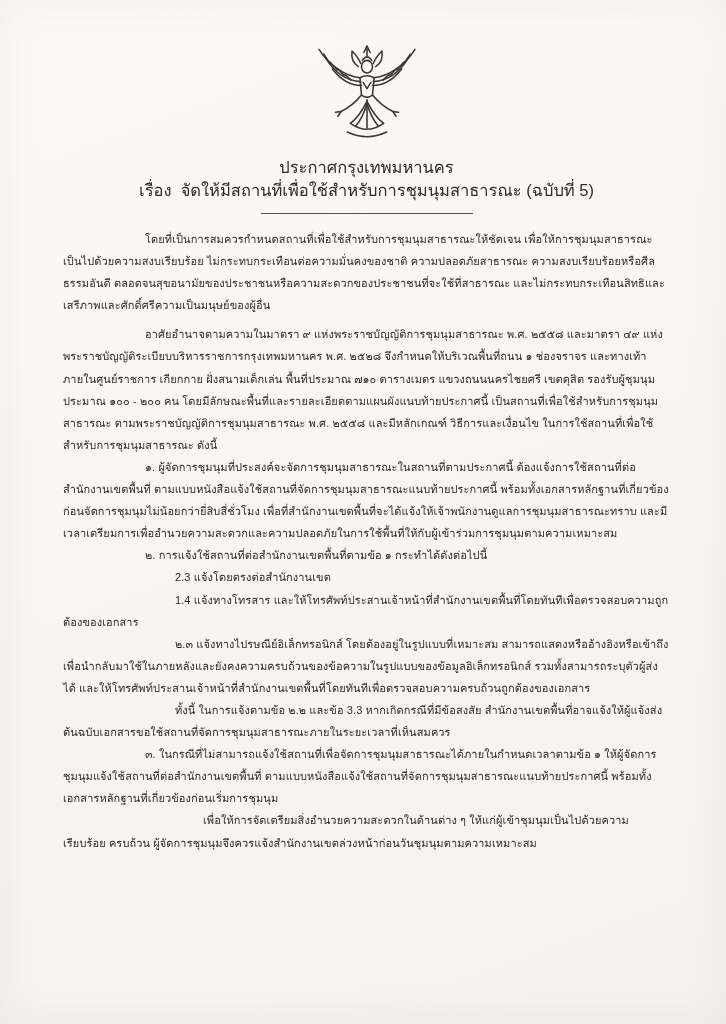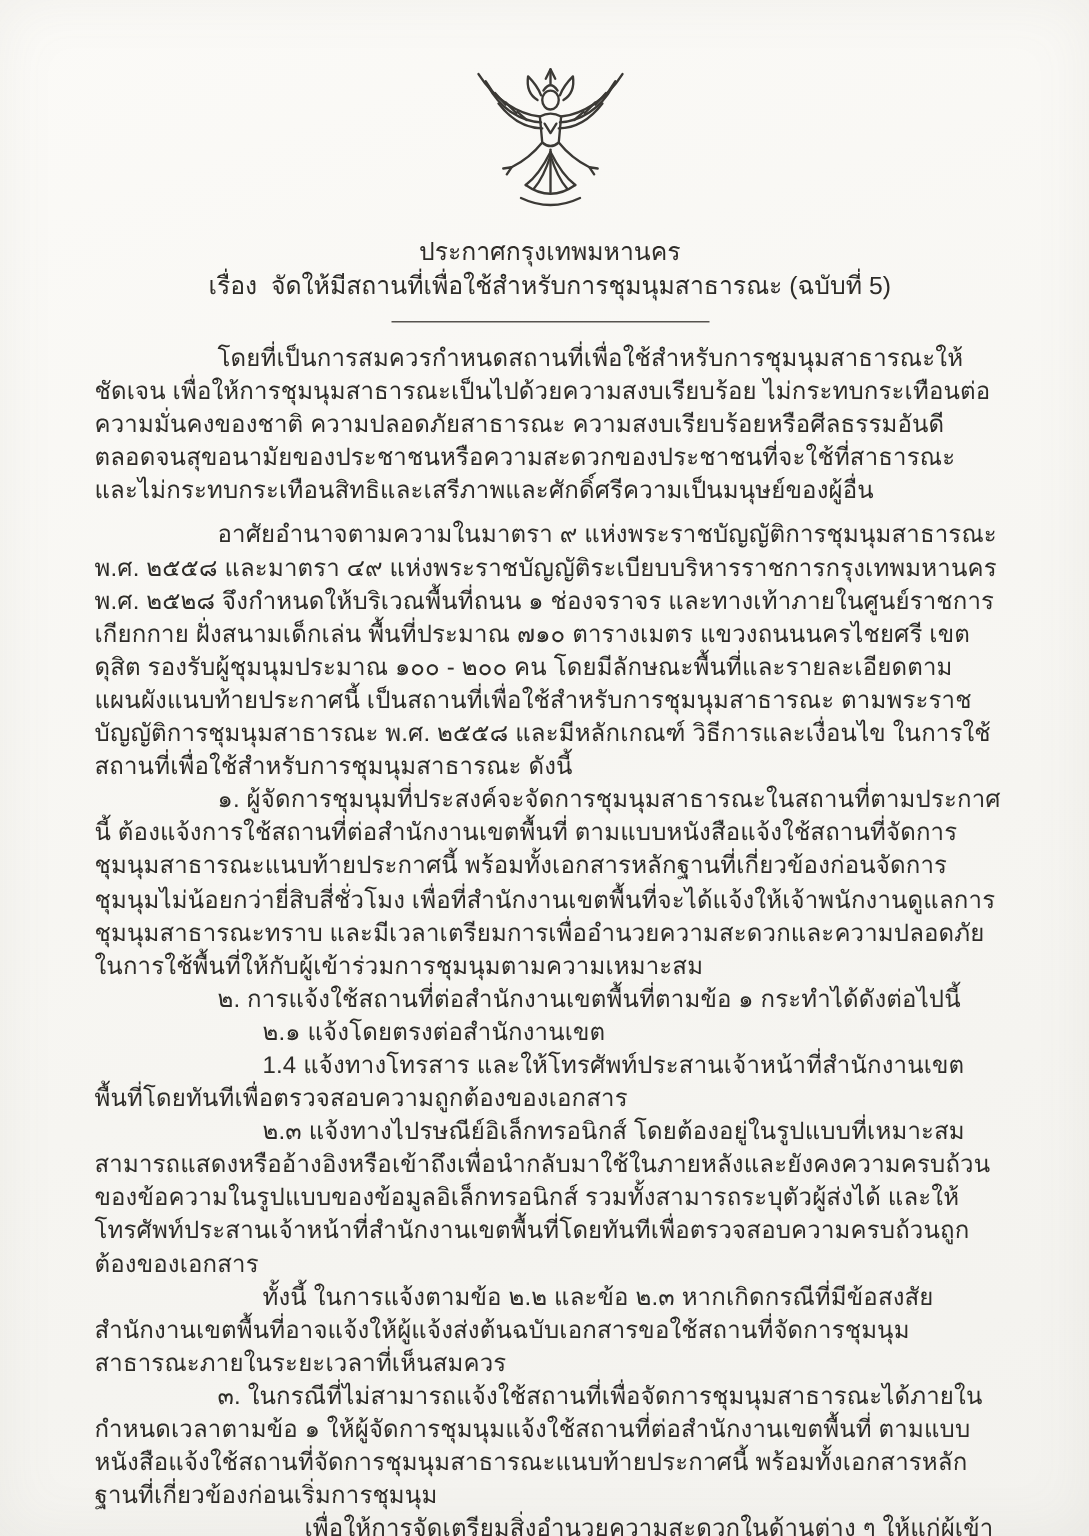--- a/index.html
+++ b/index.html
@@ -51,7 +51,7 @@
     margin-top: 14px;
   }
   .para {
-    font-size: 16px;
+    font-size: 11px;
     line-height: 22.1px;
     margin: 0;
     letter-spacing: 0.1px;

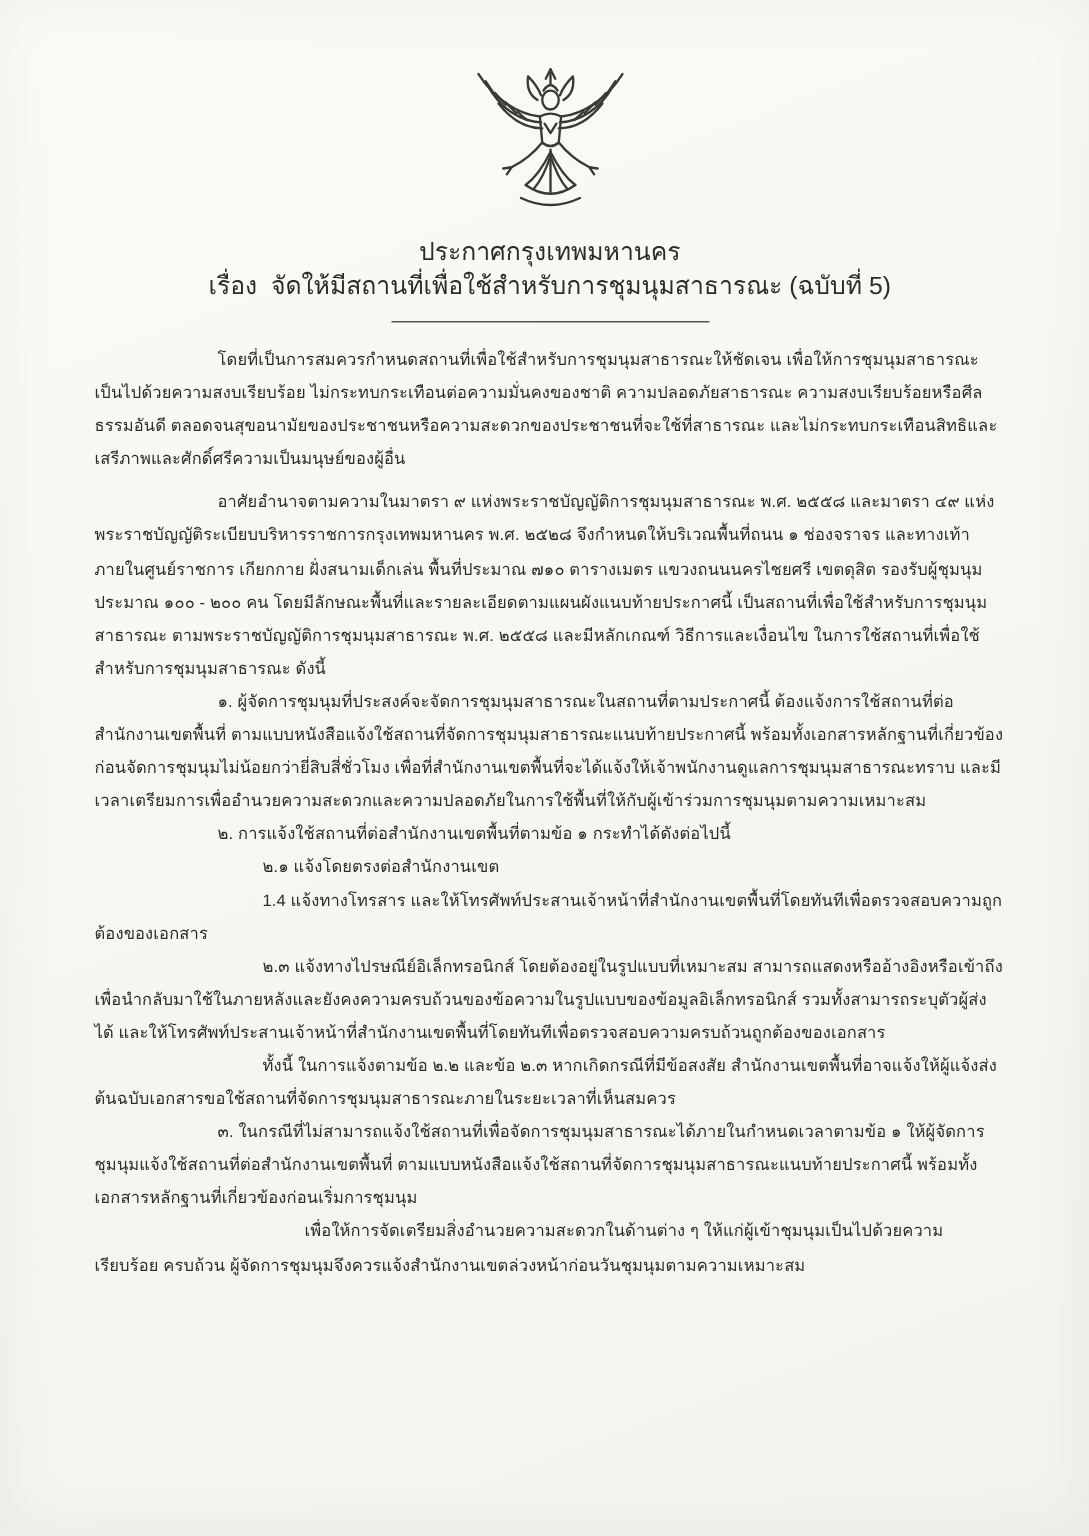--- a/index.html
+++ b/index.html
@@ -127,7 +127,7 @@
       <p class="para indent-1 gap-top">อาศัยอำนาจตามความในมาตรา ๙ แห่งพระราชบัญญัติการชุมนุมสาธารณะ พ.ศ. ๒๕๕๘ และมาตรา ๔๙ แห่งพระราชบัญญัติระเบียบบริหารราชการกรุงเทพมหานคร พ.ศ. ๒๕๒๘ จึงกำหนดให้บริเวณพื้นที่ถนน ๑ ช่องจราจร และทางเท้าภายในศูนย์ราชการ เกียกกาย ฝั่งสนามเด็กเล่น พื้นที่ประมาณ ๗๑๐ ตารางเมตร แขวงถนนนครไชยศรี เขตดุสิต รองรับผู้ชุมนุมประมาณ ๑๐๐ - ๒๐๐ คน โดยมีลักษณะพื้นที่และรายละเอียดตามแผนผังแนบท้ายประกาศนี้ เป็นสถานที่เพื่อใช้สำหรับการชุมนุมสาธารณะ ตามพระราชบัญญัติการชุมนุมสาธารณะ พ.ศ. ๒๕๕๘ และมีหลักเกณฑ์ วิธีการและเงื่อนไข ในการใช้สถานที่เพื่อใช้สำหรับการชุมนุมสาธารณะ ดังนี้</p>
       <p class="para indent-1">๑. ผู้จัดการชุมนุมที่ประสงค์จะจัดการชุมนุมสาธารณะในสถานที่ตามประกาศนี้ ต้องแจ้งการใช้สถานที่ต่อสำนักงานเขตพื้นที่ ตามแบบหนังสือแจ้งใช้สถานที่จัดการชุมนุมสาธารณะแนบท้ายประกาศนี้ พร้อมทั้งเอกสารหลักฐานที่เกี่ยวข้องก่อนจัดการชุมนุมไม่น้อยกว่ายี่สิบสี่ชั่วโมง เพื่อที่สำนักงานเขตพื้นที่จะได้แจ้งให้เจ้าพนักงานดูแลการชุมนุมสาธารณะทราบ และมีเวลาเตรียมการเพื่ออำนวยความสะดวกและความปลอดภัยในการใช้พื้นที่ให้กับผู้เข้าร่วมการชุมนุมตามความเหมาะสม</p>
       <p class="para indent-1">๒. การแจ้งใช้สถานที่ต่อสำนักงานเขตพื้นที่ตามข้อ ๑ กระทำได้ดังต่อไปนี้</p>
-      <p class="para indent-2">๒.๑ แจ้งโดยตรงต่อสำนักงานเขต</p>
+      <p class="para indent-2">2.3 แจ้งโดยตรงต่อสำนักงานเขต</p>
       <p class="para indent-2">1.4 แจ้งทางโทรสาร และให้โทรศัพท์ประสานเจ้าหน้าที่สำนักงานเขตพื้นที่โดยทันทีเพื่อตรวจสอบความถูกต้องของเอกสาร</p>
       <p class="para indent-2">๒.๓ แจ้งทางไปรษณีย์อิเล็กทรอนิกส์ โดยต้องอยู่ในรูปแบบที่เหมาะสม สามารถแสดงหรืออ้างอิงหรือเข้าถึงเพื่อนำกลับมาใช้ในภายหลังและยังคงความครบถ้วนของข้อความในรูปแบบของข้อมูลอิเล็กทรอนิกส์ รวมทั้งสามารถระบุตัวผู้ส่งได้ และให้โทรศัพท์ประสานเจ้าหน้าที่สำนักงานเขตพื้นที่โดยทันทีเพื่อตรวจสอบความครบถ้วนถูกต้องของเอกสาร</p>
       <p class="para indent-2">ทั้งนี้ ในการแจ้งตามข้อ ๒.๒ และข้อ ๒.๓ หากเกิดกรณีที่มีข้อสงสัย สำนักงานเขตพื้นที่อาจแจ้งให้ผู้แจ้งส่งต้นฉบับเอกสารขอใช้สถานที่จัดการชุมนุมสาธารณะภายในระยะเวลาที่เห็นสมควร</p>

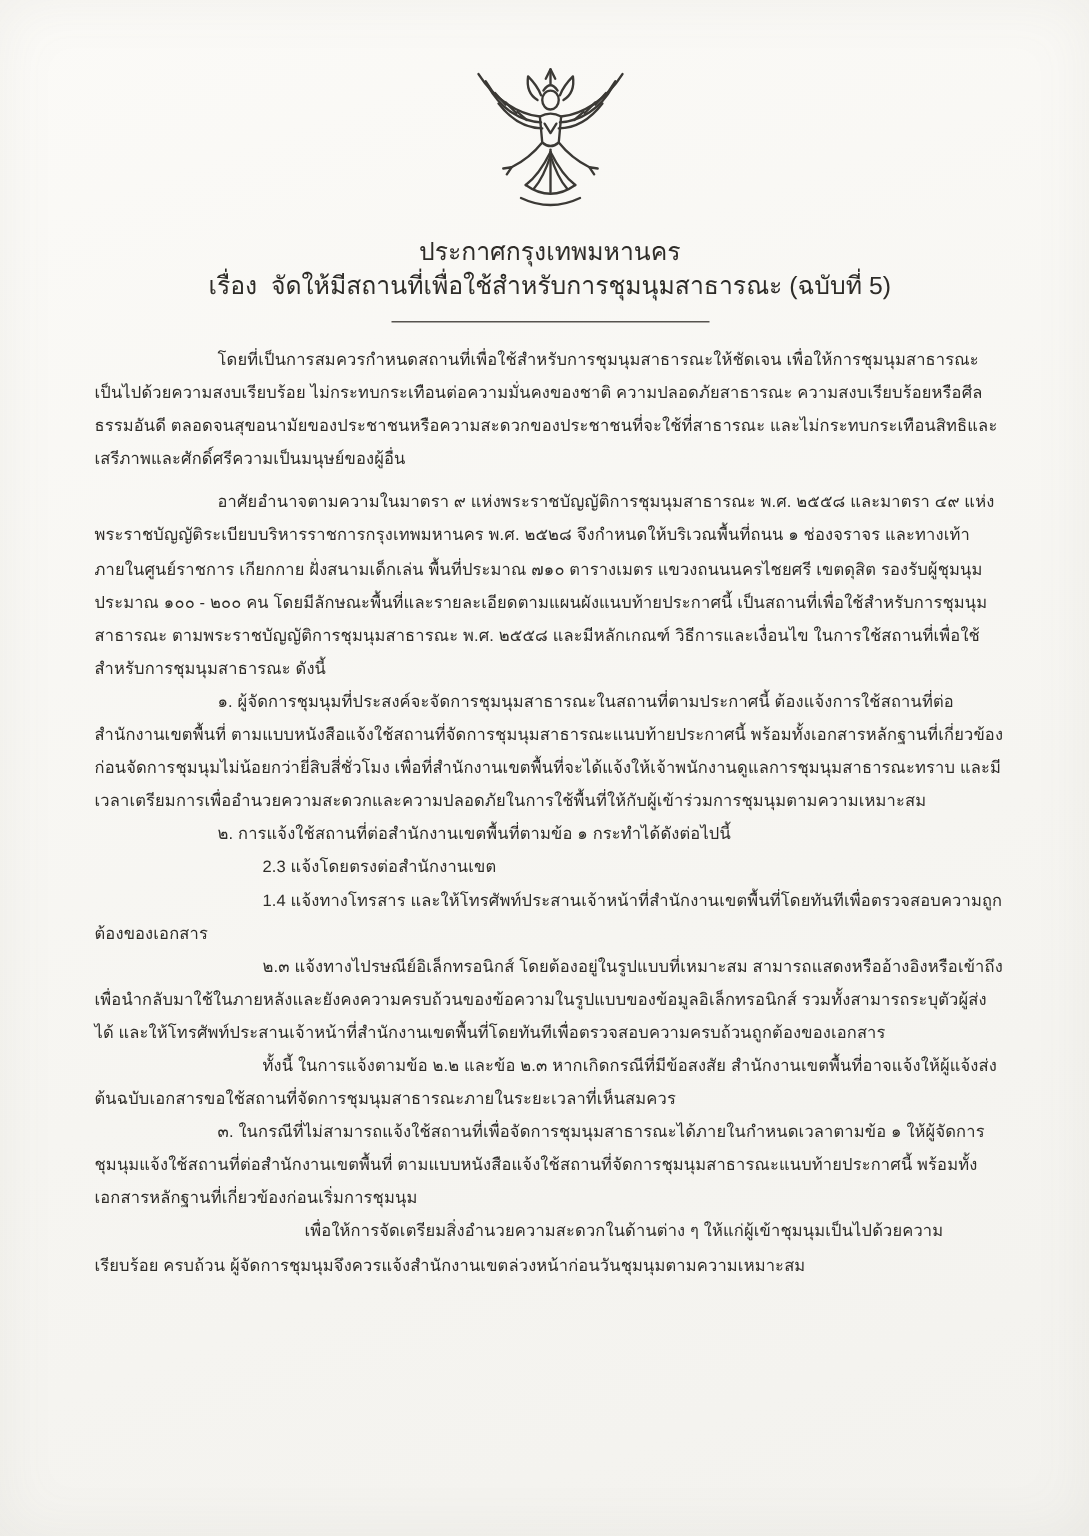--- a/index.html
+++ b/index.html
@@ -130,7 +130,7 @@
       <p class="para indent-2">2.3 แจ้งโดยตรงต่อสำนักงานเขต</p>
       <p class="para indent-2">1.4 แจ้งทางโทรสาร และให้โทรศัพท์ประสานเจ้าหน้าที่สำนักงานเขตพื้นที่โดยทันทีเพื่อตรวจสอบความถูกต้องของเอกสาร</p>
       <p class="para indent-2">๒.๓ แจ้งทางไปรษณีย์อิเล็กทรอนิกส์ โดยต้องอยู่ในรูปแบบที่เหมาะสม สามารถแสดงหรืออ้างอิงหรือเข้าถึงเพื่อนำกลับมาใช้ในภายหลังและยังคงความครบถ้วนของข้อความในรูปแบบของข้อมูลอิเล็กทรอนิกส์ รวมทั้งสามารถระบุตัวผู้ส่งได้ และให้โทรศัพท์ประสานเจ้าหน้าที่สำนักงานเขตพื้นที่โดยทันทีเพื่อตรวจสอบความครบถ้วนถูกต้องของเอกสาร</p>
-      <p class="para indent-2">ทั้งนี้ ในการแจ้งตามข้อ ๒.๒ และข้อ ๒.๓ หากเกิดกรณีที่มีข้อสงสัย สำนักงานเขตพื้นที่อาจแจ้งให้ผู้แจ้งส่งต้นฉบับเอกสารขอใช้สถานที่จัดการชุมนุมสาธารณะภายในระยะเวลาที่เห็นสมควร</p>
+      <p class="para indent-2">ทั้งนี้ ในการแจ้งตามข้อ ๒.๒ และข้อ 3.3 หากเกิดกรณีที่มีข้อสงสัย สำนักงานเขตพื้นที่อาจแจ้งให้ผู้แจ้งส่งต้นฉบับเอกสารขอใช้สถานที่จัดการชุมนุมสาธารณะภายในระยะเวลาที่เห็นสมควร</p>
       <p class="para indent-1">๓. ในกรณีที่ไม่สามารถแจ้งใช้สถานที่เพื่อจัดการชุมนุมสาธารณะได้ภายในกำหนดเวลาตามข้อ ๑ ให้ผู้จัดการชุมนุมแจ้งใช้สถานที่ต่อสำนักงานเขตพื้นที่ ตามแบบหนังสือแจ้งใช้สถานที่จัดการชุมนุมสาธารณะแนบท้ายประกาศนี้ พร้อมทั้งเอกสารหลักฐานที่เกี่ยวข้องก่อนเริ่มการชุมนุม</p>
       <p class="para indent-3">เพื่อให้การจัดเตรียมสิ่งอำนวยความสะดวกในด้านต่าง ๆ ให้แก่ผู้เข้าชุมนุมเป็นไปด้วยความเรียบร้อย ครบถ้วน ผู้จัดการชุมนุมจึงควรแจ้งสำนักงานเขตล่วงหน้าก่อนวันชุมนุมตามความเหมาะสม</p>
 

